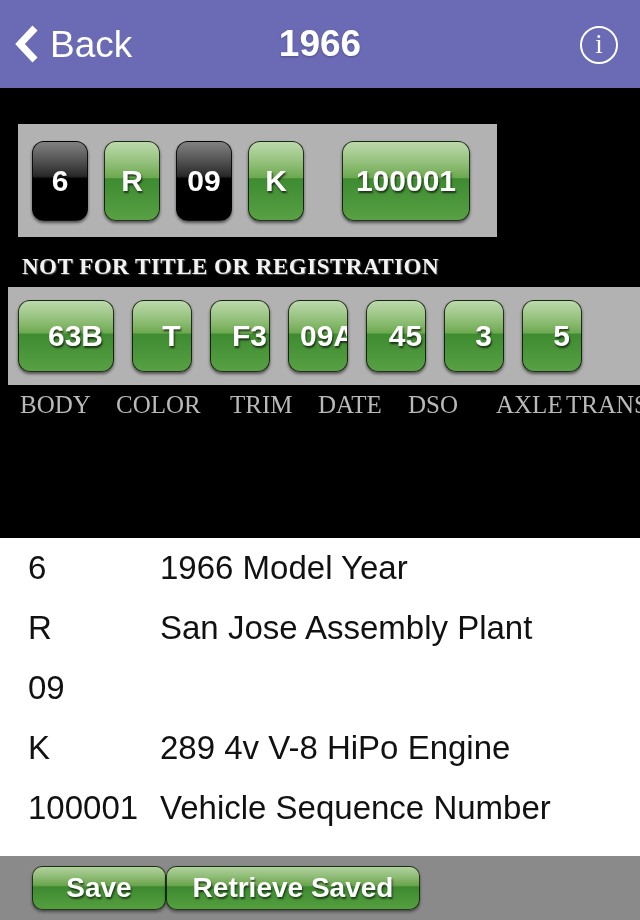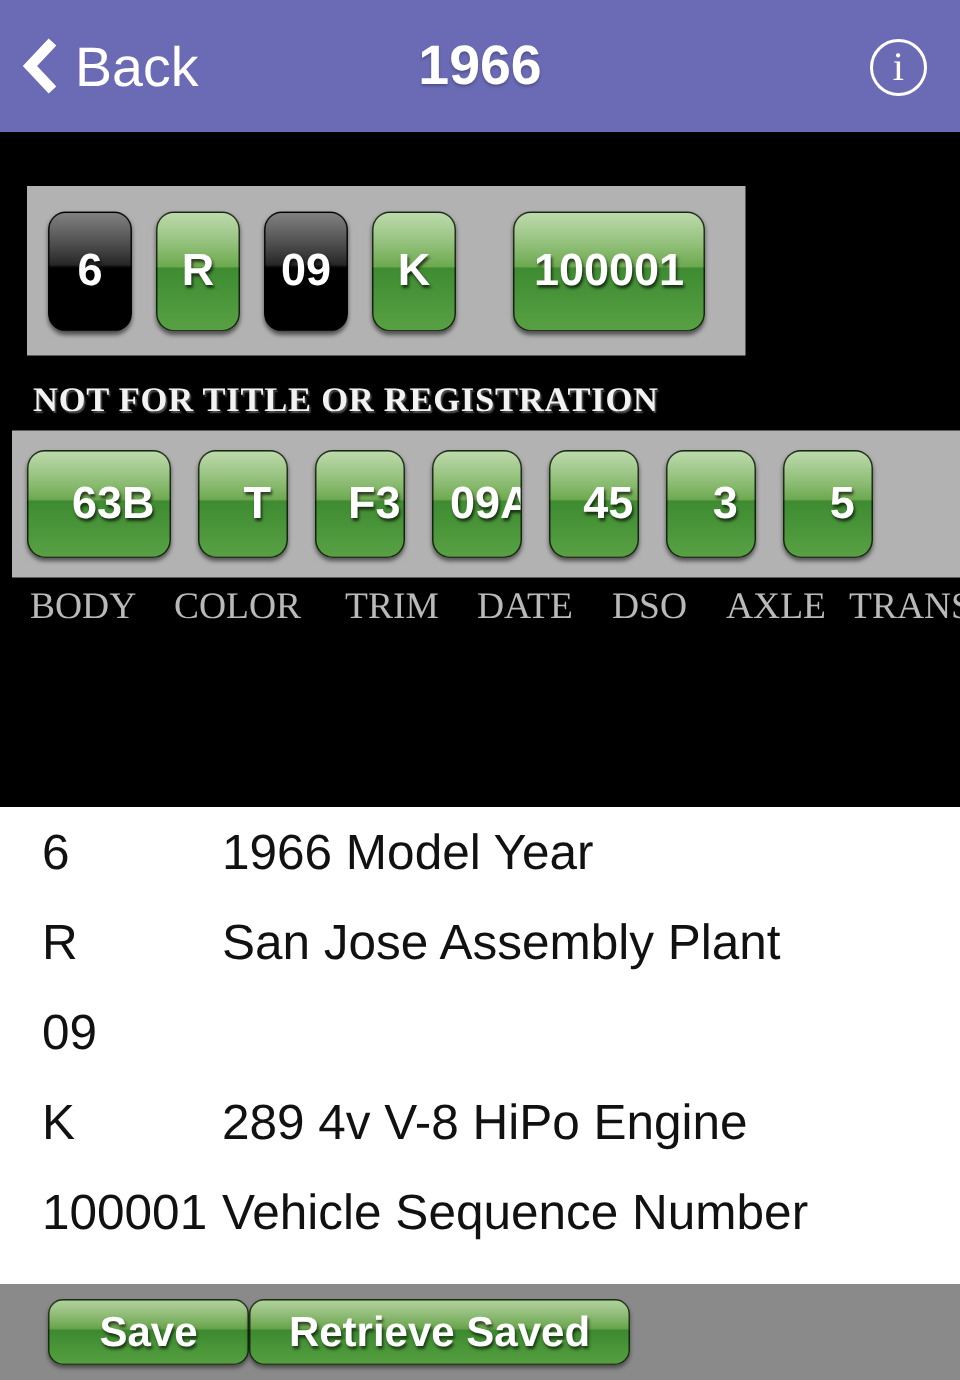--- a/index.html
+++ b/index.html
@@ -266,7 +266,7 @@
       <div class="dp-label" style="left:230px;">TRIM</div>
       <div class="dp-label" style="left:318px;">DATE</div>
       <div class="dp-label" style="left:408px;text-align:center;">DSO</div>
-      <div class="dp-label" style="left:484px;">AXLE</div>
+      <div class="dp-label" style="left:496px;">AXLE</div>
       <div class="dp-label" style="left:566px;">TRANS</div>
     </div>
 

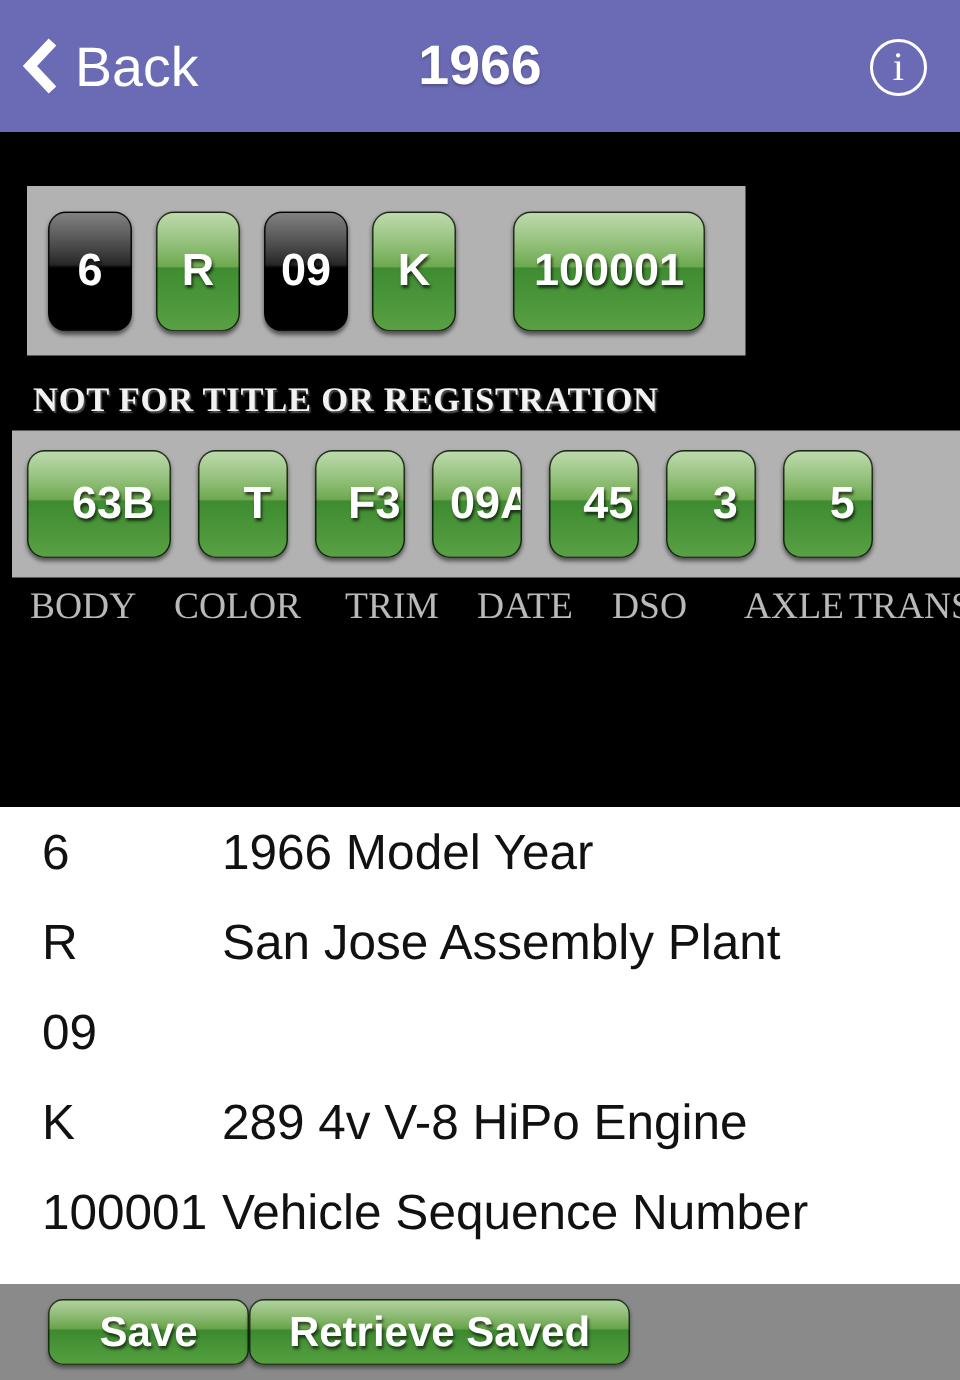--- a/index.html
+++ b/index.html
@@ -148,7 +148,7 @@
     font-size:33px; color:#111; white-space:nowrap;
   }
   .decode-desc{
-    position:absolute; left:148px;
+    position:absolute; left:160px;
     font-size:33px; color:#111; white-space:nowrap;
   }
 

